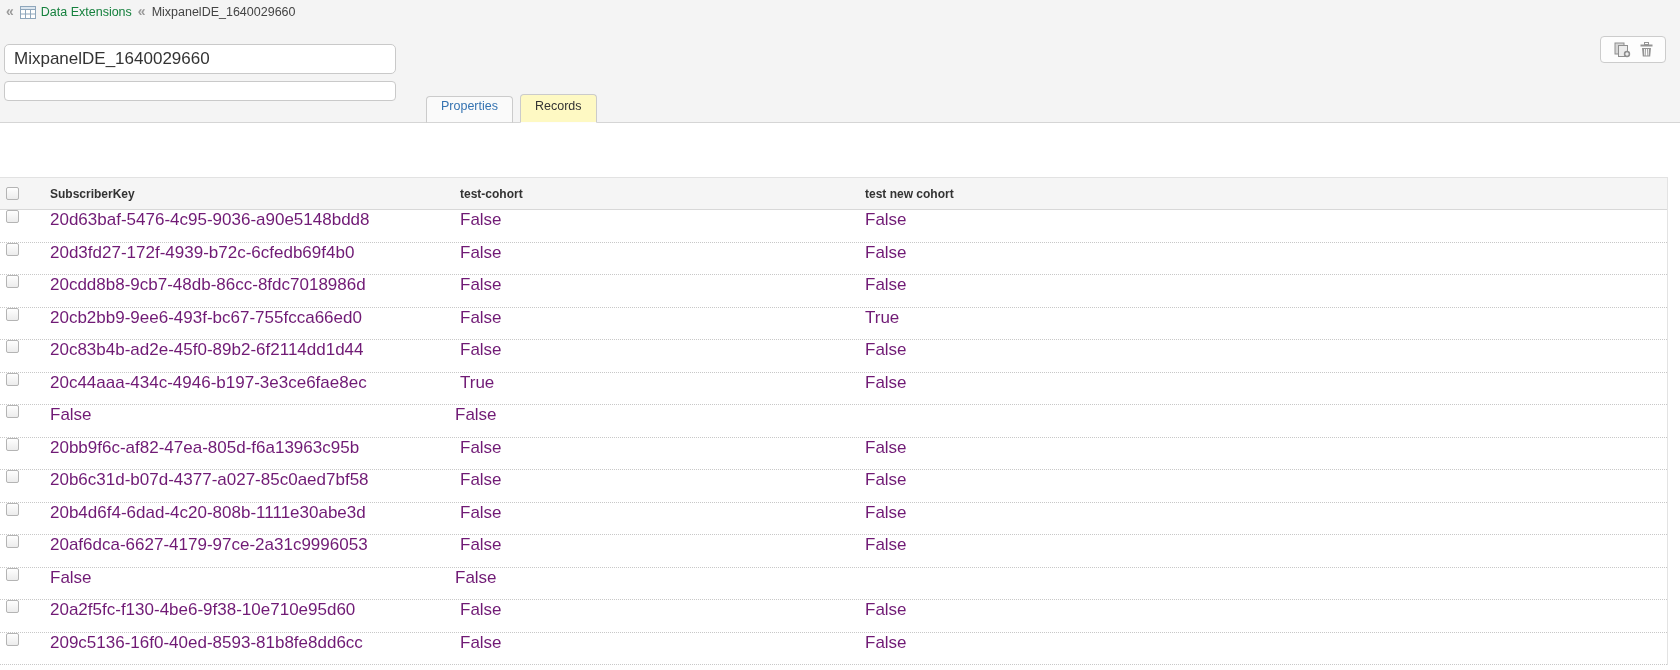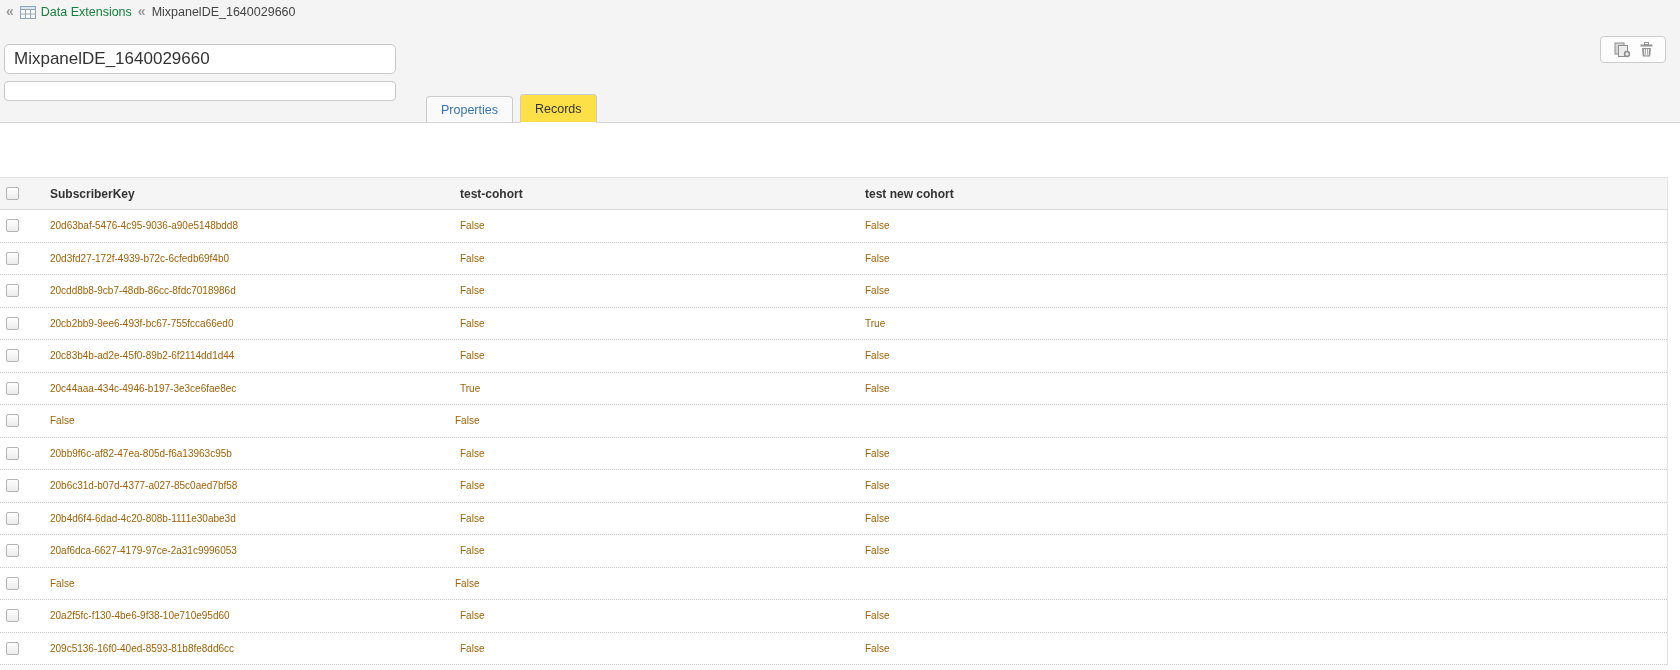--- a/index.html
+++ b/index.html
@@ -46,7 +46,7 @@
   
   .tabs { position:absolute; bottom:-1px; left:426px; display:flex; align-items:flex-end; }
   .tab {
-    height:27px; padding:0 14px; display:flex; align-items:center;
+    height:27px; padding:9px 14px; display:flex; align-items:flex-end;
     font-size:12.5px; border:1px solid #cbcbcb; border-radius:4px 4px 0 0; margin-right:7px;
     cursor:pointer;
   }

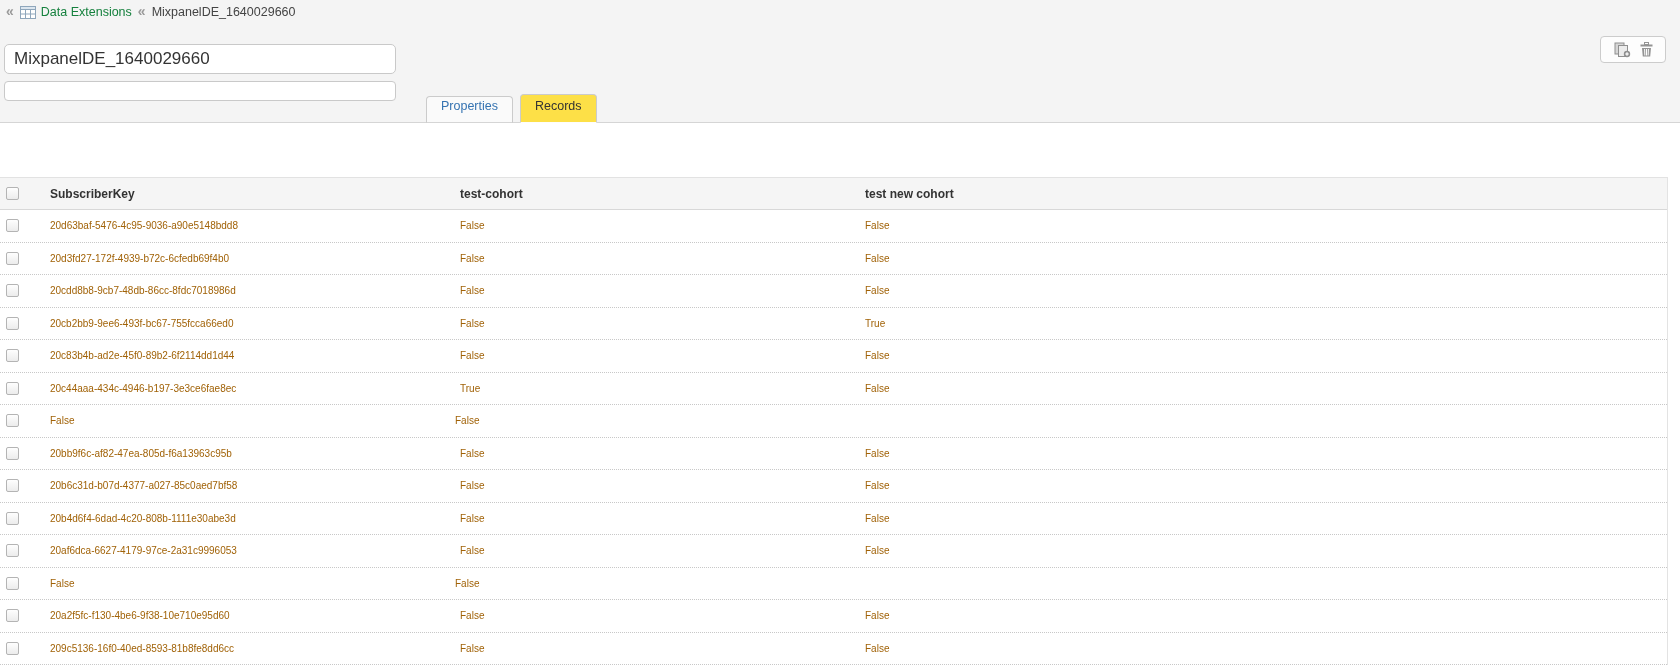--- a/index.html
+++ b/index.html
@@ -51,7 +51,7 @@
     cursor:pointer;
   }
   .tab.inactive { background:#fafafa; color:#3573b1; border-bottom:1px solid #d5d5d5; }
-  .tab.active   { background:#fde047; color:#333; border-bottom:1px solid #fdfdfd; height:29px; }
+  .tab.active   { background:#fef9c3; color:#333; border-bottom:1px solid #fdfdfd; height:29px; }
 
   
   .toolbar { position:absolute; top:124px; left:0; width:1680px; height:53px; background:#fff; }

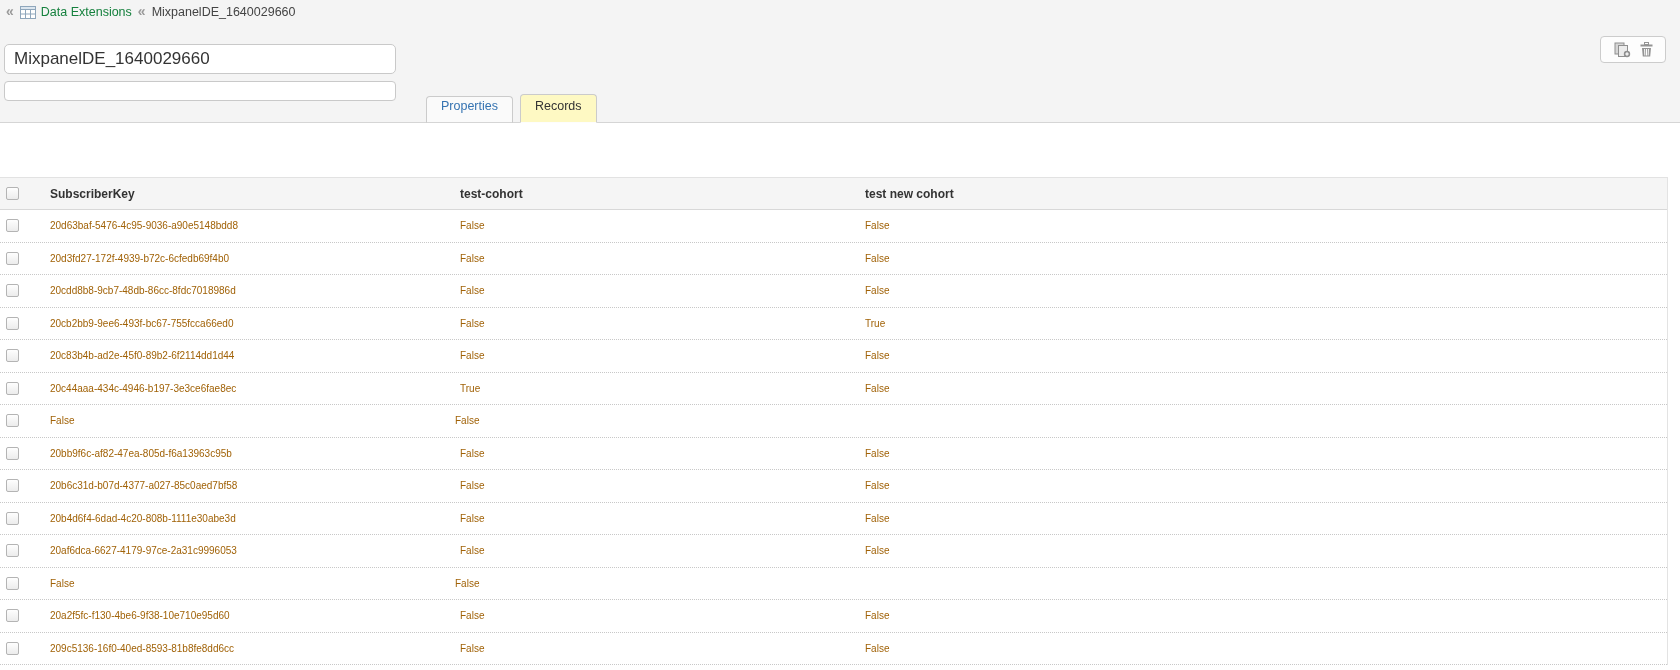--- a/index.html
+++ b/index.html
@@ -117,7 +117,7 @@
     display:flex; align-items:center; font-size:12px; font-weight:bold; color:#333;
   }
   .trow {
-    height:32.5px; display:flex; align-items:center; font-size:10px; color:#a16207;
+    height:32.5px; display:flex; align-items:flex-start; font-size:17px; color:#701a75;
     border-bottom:1px dotted #c8c8c8; background:#fff;
   }
   .c-check { width:50px; padding-left:6px; display:flex; align-items:center; }

